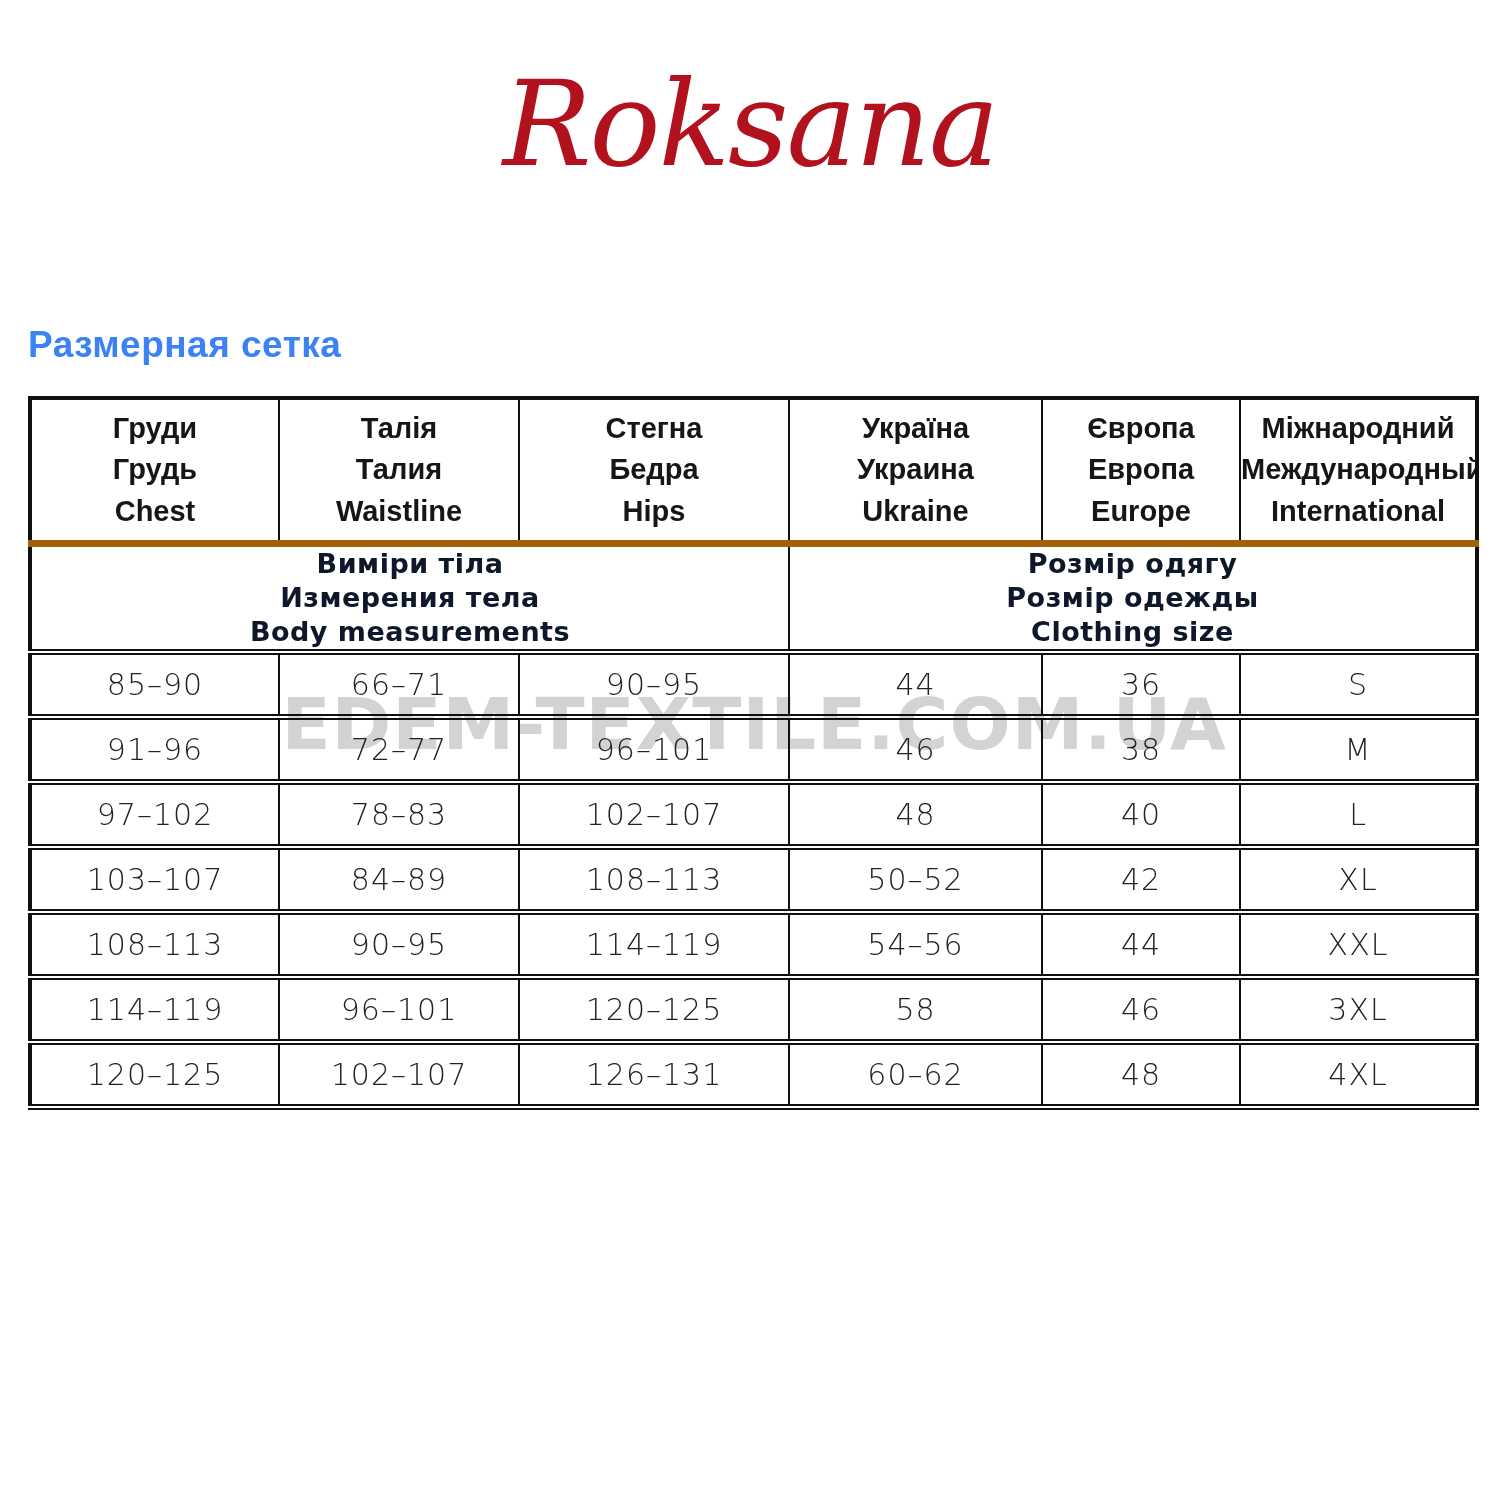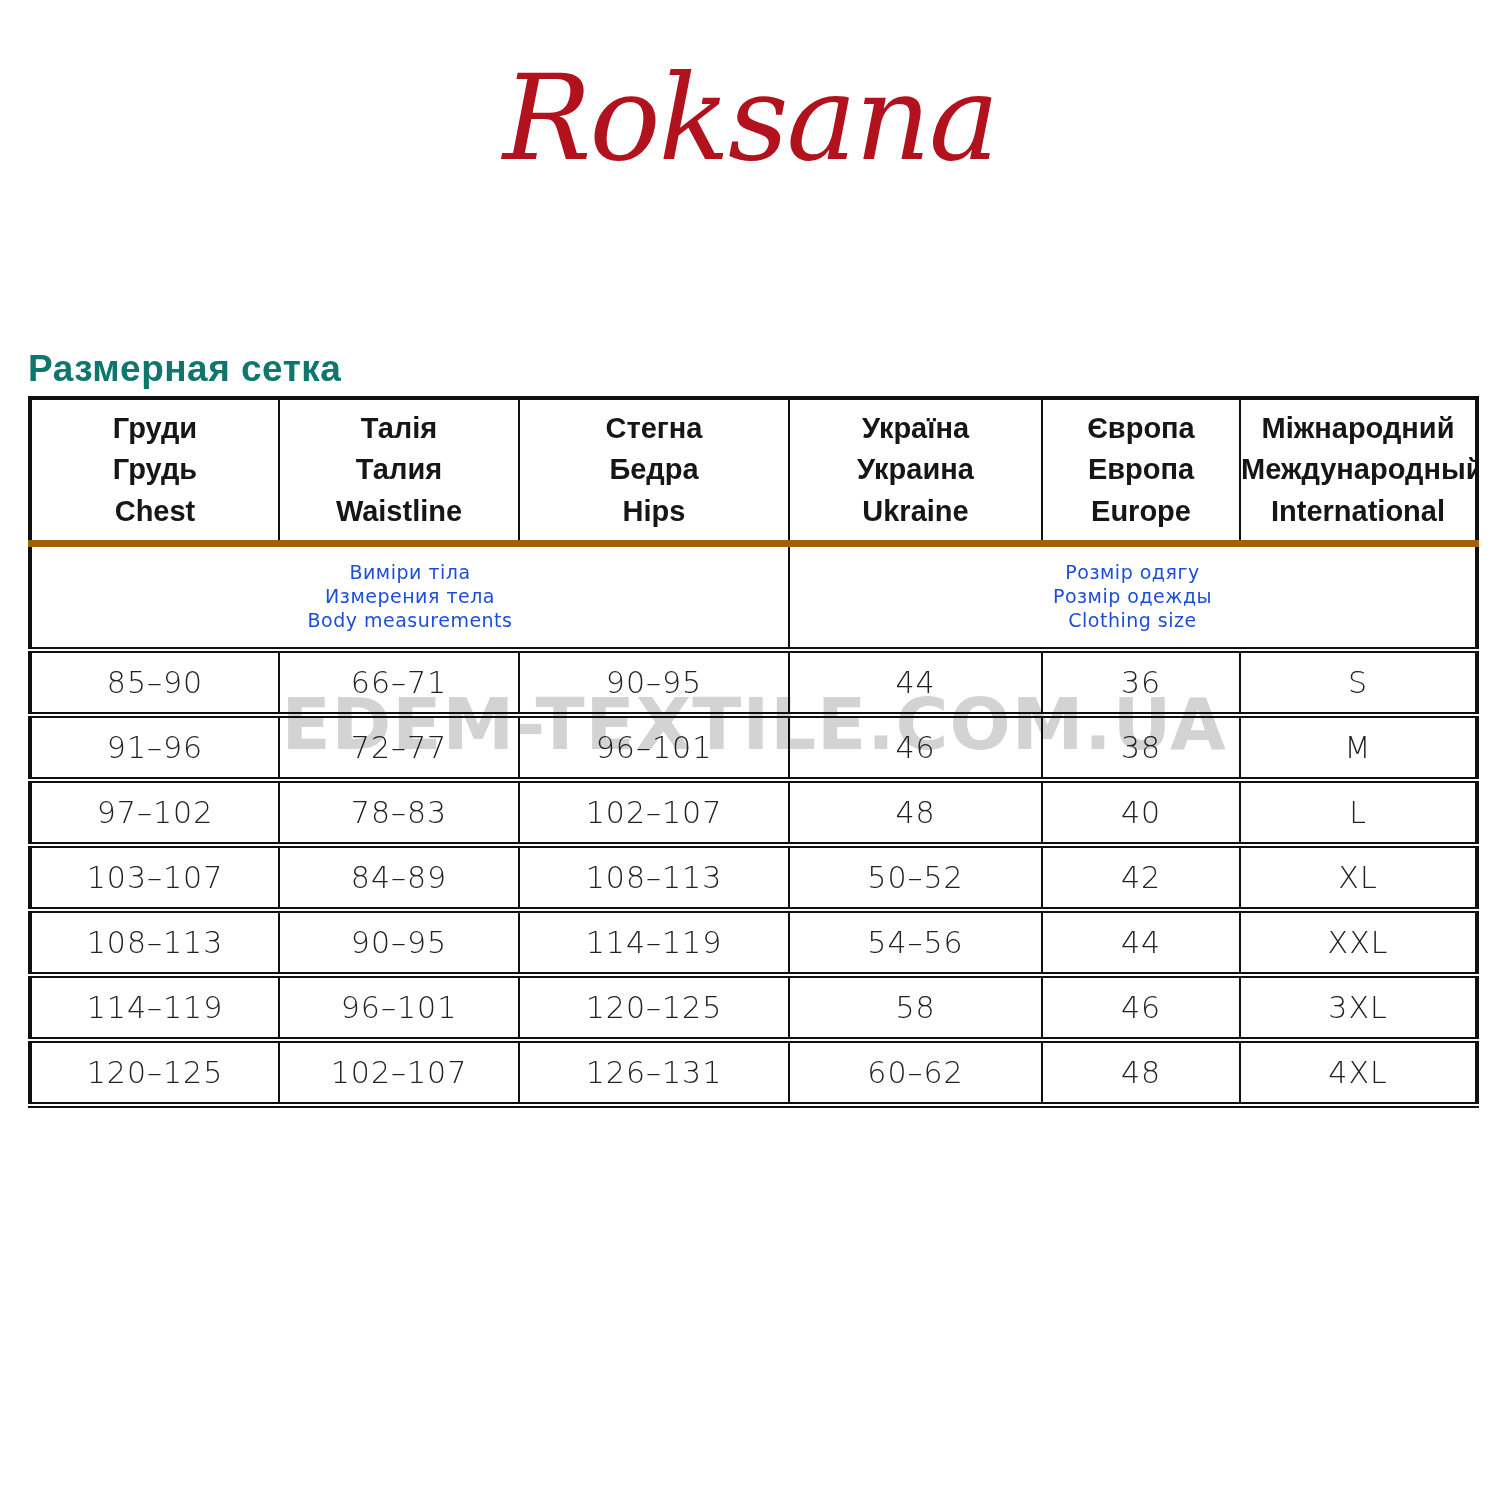--- a/index.html
+++ b/index.html
@@ -19,7 +19,7 @@
   
   .logo {
     position: absolute;
-    top: 38px;
+    top: 44px;
     left: 0;
     width: 100%;
     text-align: center;

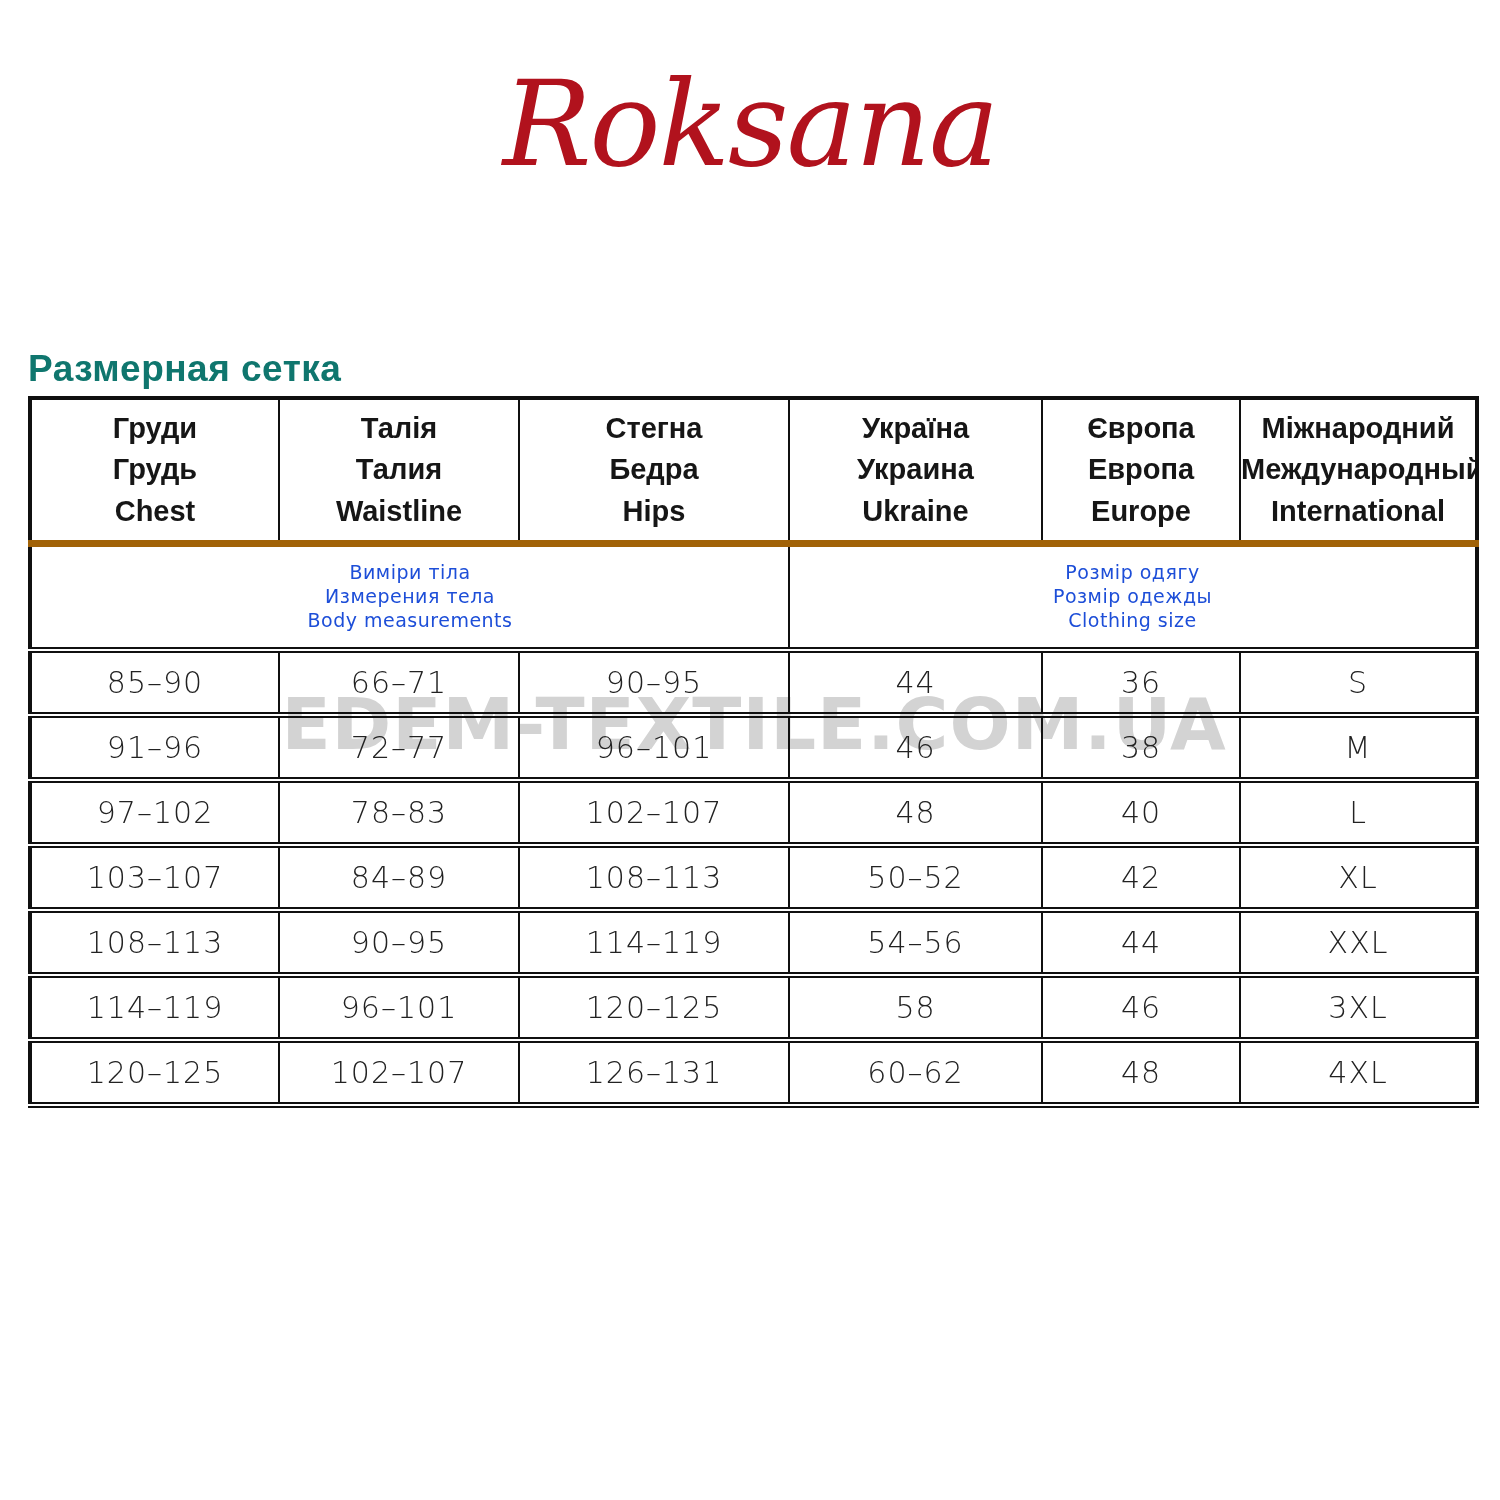--- a/index.html
+++ b/index.html
@@ -35,11 +35,11 @@
   .page-title {
     position: absolute;
     left: 28px;
-    top: 348px;
+    top: 324px;
     font-size: 37px;
     font-weight: bold;
     letter-spacing: 0.5px;
-    color: #0f766e;
+    color: #3b82f6;
   }
 
   

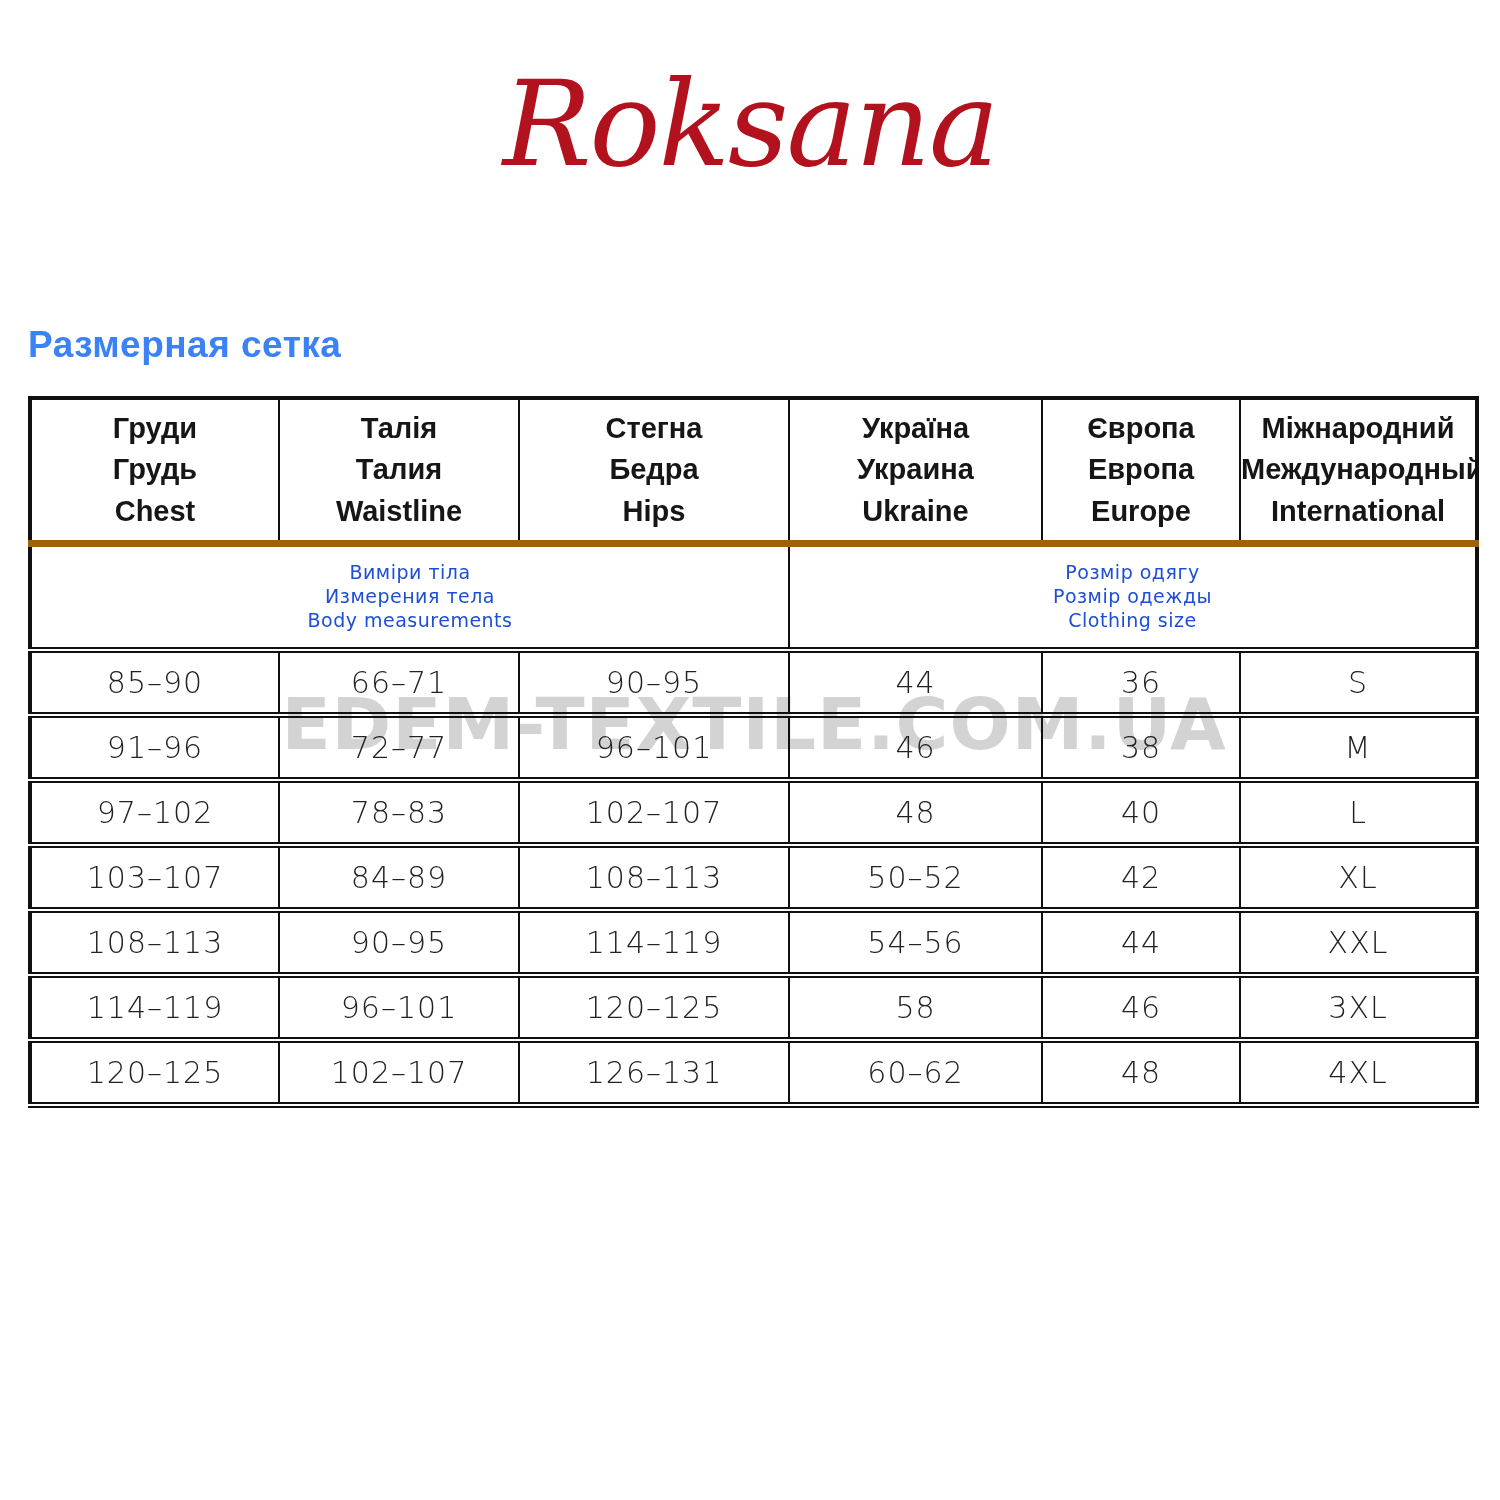--- a/index.html
+++ b/index.html
@@ -95,10 +95,10 @@
   tr.group-headers th {
     height: 100px;
     font-family: "DejaVu Sans", sans-serif;
-    font-weight: 400;
-    font-size: 19px;
+    font-weight: 700;
+    font-size: 27px;
     line-height: 1.26;
-    color: #1d4ed8;
+    color: #0f172a;
     letter-spacing: 0.5px;
     border-bottom: 6px double #101010;
   }

